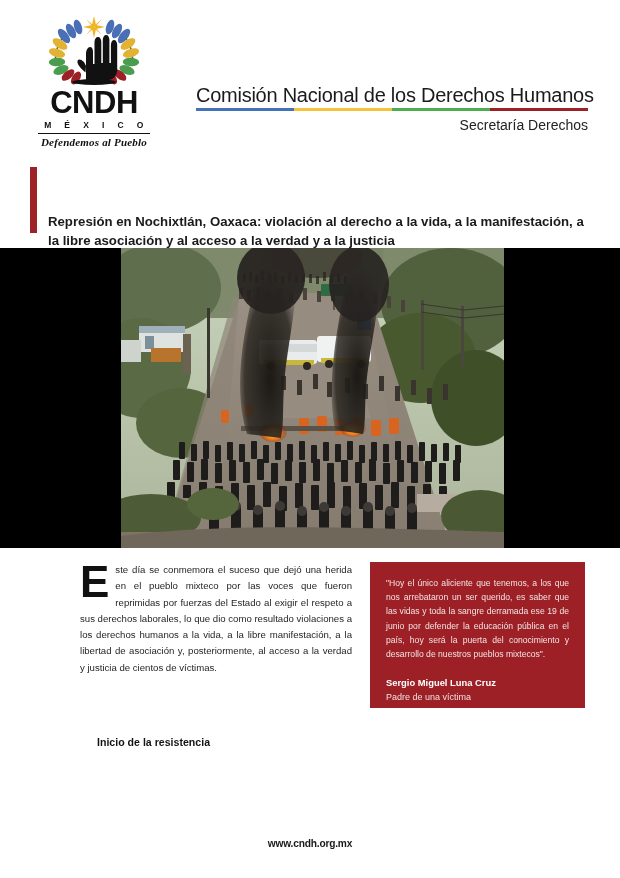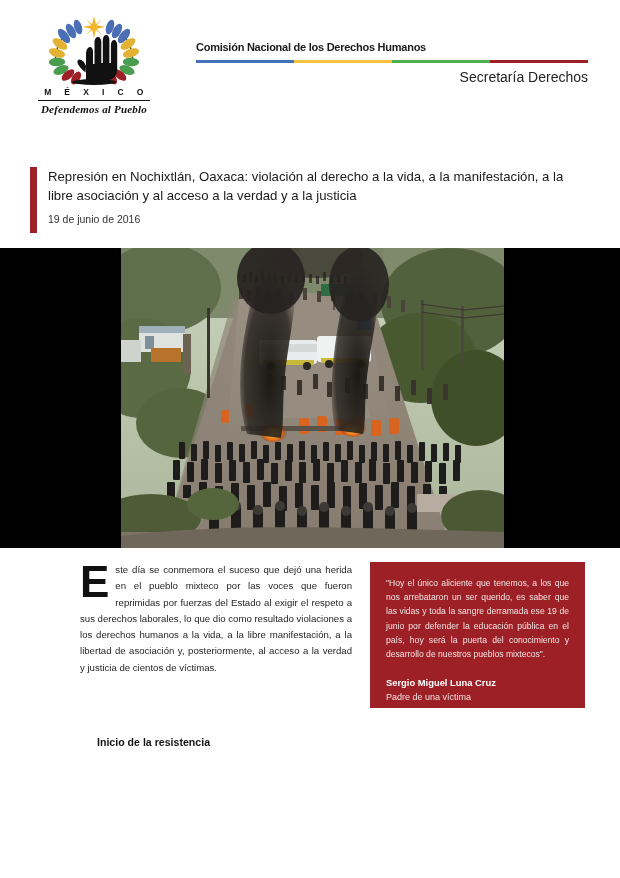--- a/index.html
+++ b/index.html
@@ -278,6 +278,7 @@
           <ellipse cx="64" cy="68" rx="22" ry="3" fill="#111111"></ellipse>
         </svg>
       </div>
+      <div class="logo-cndh">CNDH</div>
       <div class="logo-mexico">M É X I C O</div>
       <div class="logo-rule"></div>
       <div class="logo-tag">Defendemos al Pueblo</div>

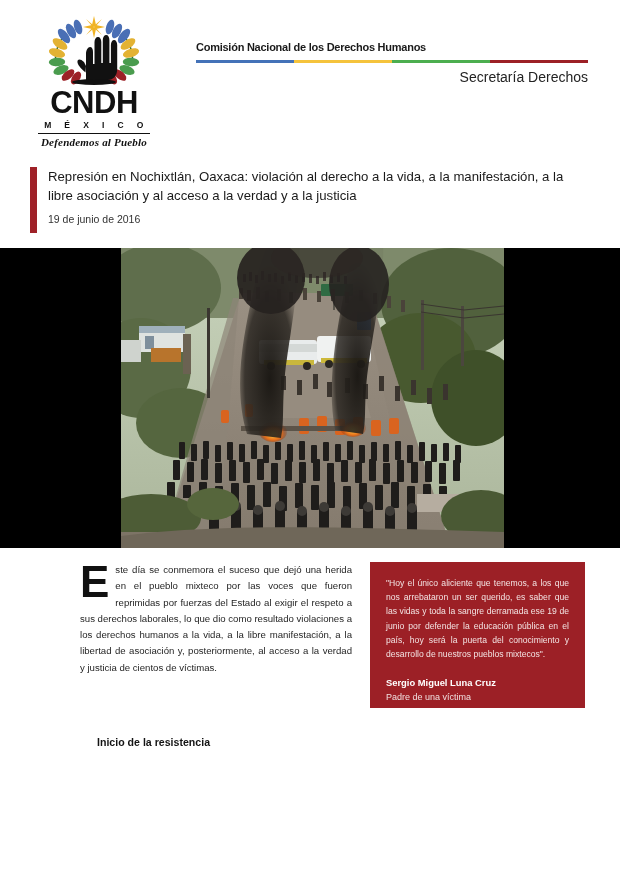--- a/index.html
+++ b/index.html
@@ -73,12 +73,13 @@
     width: 390px;
   }
   .header-title {
-    font-size: 11px;
-    font-weight: bold;
+    font-size: 20px;
+    font-weight: normal;
     color: #1a1a1a;
     letter-spacing: -0.25px;
     white-space: nowrap;
     line-height: 18px;
+    margin-top: 48px;
   }
   .header-colorbar {
     display: flex;

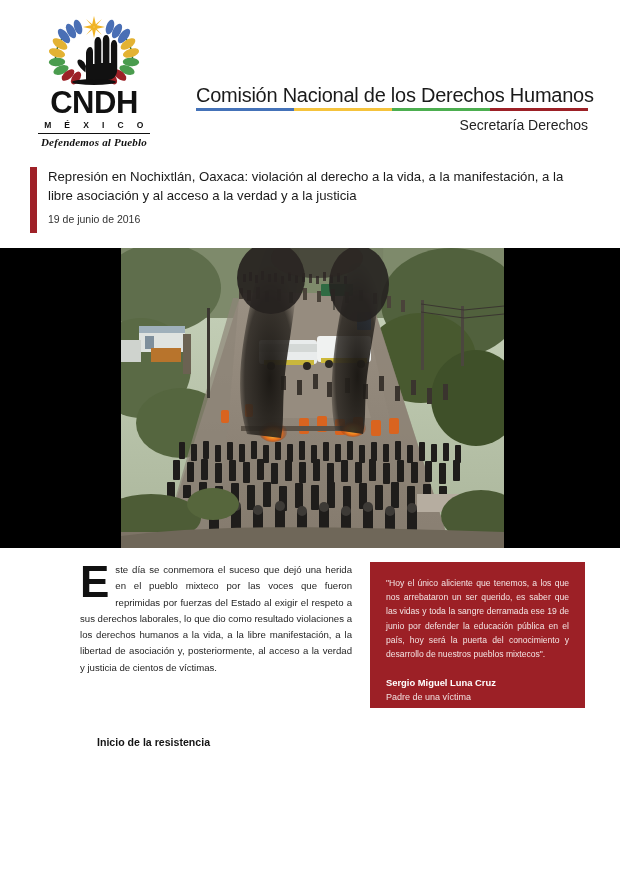--- a/index.html
+++ b/index.html
@@ -112,10 +112,11 @@
   .title-text {
     margin-left: 18px;
     font-size: 13.2px;
-    font-weight: normal;
+    font-weight: bold;
     color: #1a1a1a;
     line-height: 19px;
     width: 540px;
+    margin-top: 45px;
   }
   .title-date {
     margin-left: 18px;

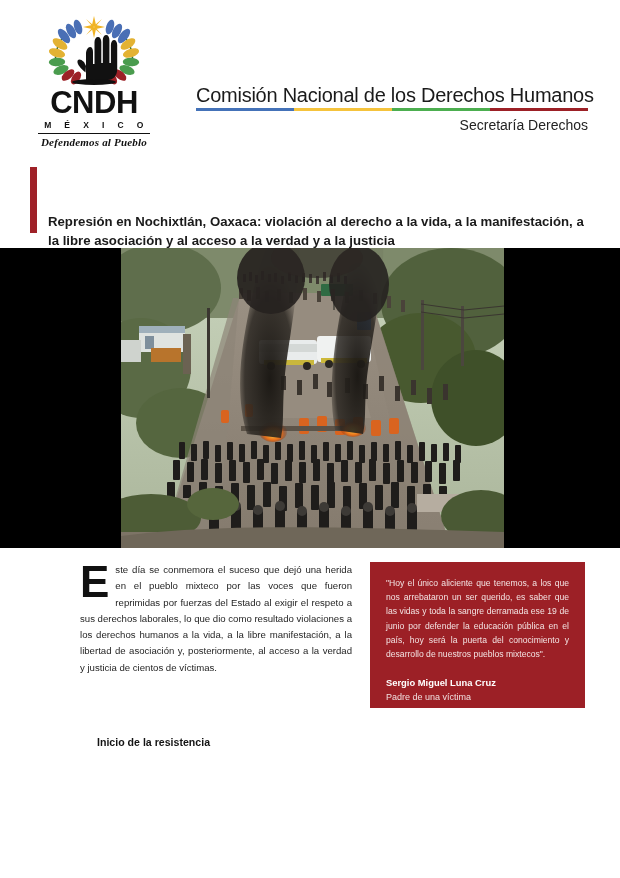--- a/index.html
+++ b/index.html
@@ -569,6 +569,7 @@
 
   <div class="section-heading">Inicio de la resistencia</div>
 
+  <div class="footer">www.cndh.org.mx</div>
 
 </div>
 

